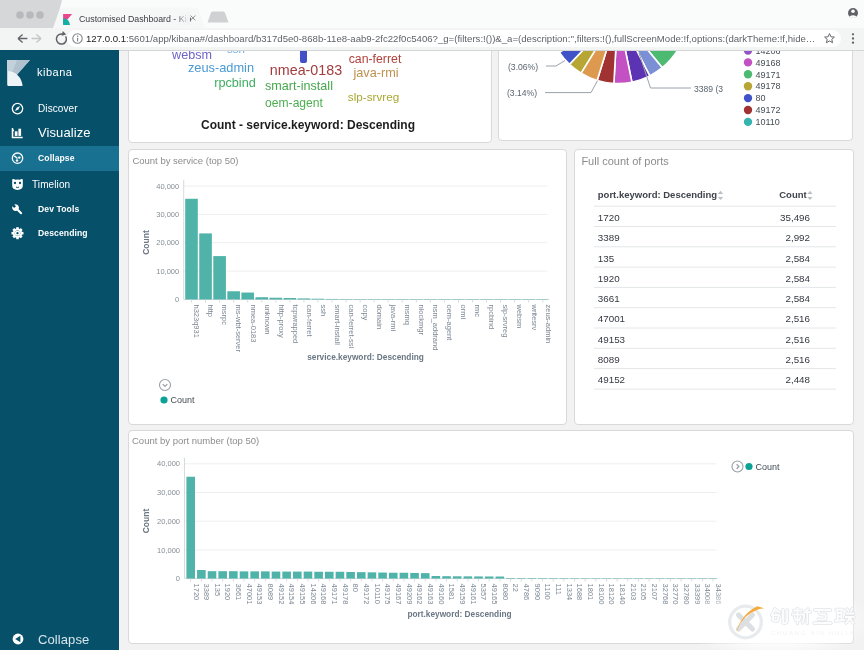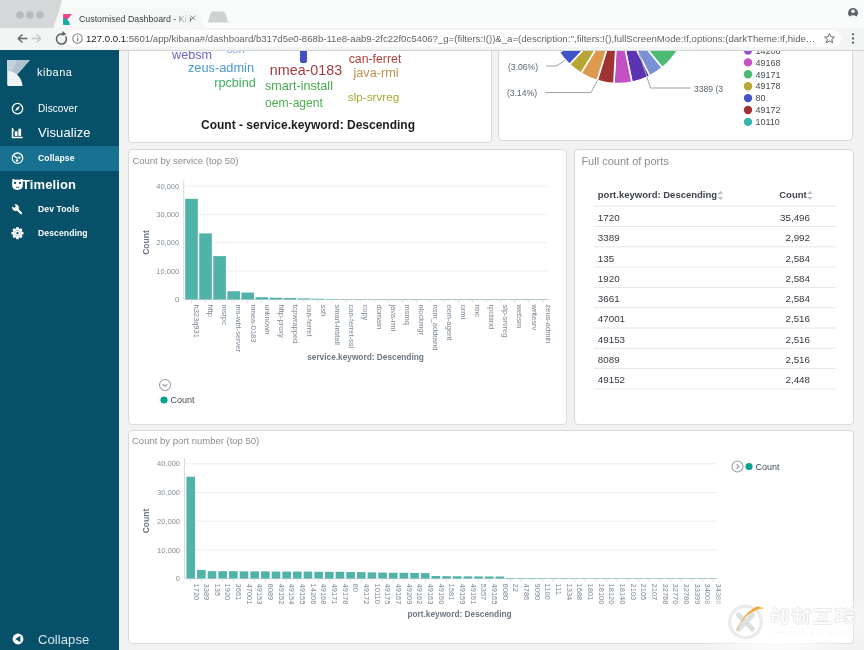--- a/index.html
+++ b/index.html
@@ -491,7 +491,7 @@
     <div style="position:absolute;left:38px;top:104.2px;font-size:10px;line-height:9px;font-weight:400;color:#fff;letter-spacing:0.1px">Discover</div>
     <div style="position:absolute;left:38px;top:128.3px;font-size:13px;line-height:9px;font-weight:400;color:#fff;letter-spacing:0.1px">Visualize</div>
     <div style="position:absolute;left:38px;top:153.8px;font-size:8.6px;line-height:9px;font-weight:600;color:#fff;letter-spacing:0.1px">Collapse</div>
-    <div style="position:absolute;left:22px;top:180.1px;font-size:13px;line-height:9px;font-weight:700;color:#fff;letter-spacing:0.1px">Timelion</div>
+    <div style="position:absolute;left:32px;top:180.1px;font-size:10px;line-height:9px;font-weight:400;color:#fff;letter-spacing:0.1px">Timelion</div>
     <div style="position:absolute;left:38px;top:205.2px;font-size:8.6px;line-height:9px;font-weight:700;color:#fff;letter-spacing:0.1px">Dev Tools</div>
     <div style="position:absolute;left:38px;top:228.8px;font-size:8.6px;line-height:9px;font-weight:600;color:#fff;letter-spacing:0.1px">Descending</div>
     <div style="position:absolute;left:38px;top:635px;font-size:13px;line-height:9px;font-weight:400;color:#d7e5ec;letter-spacing:0.1px">Collapse</div>

